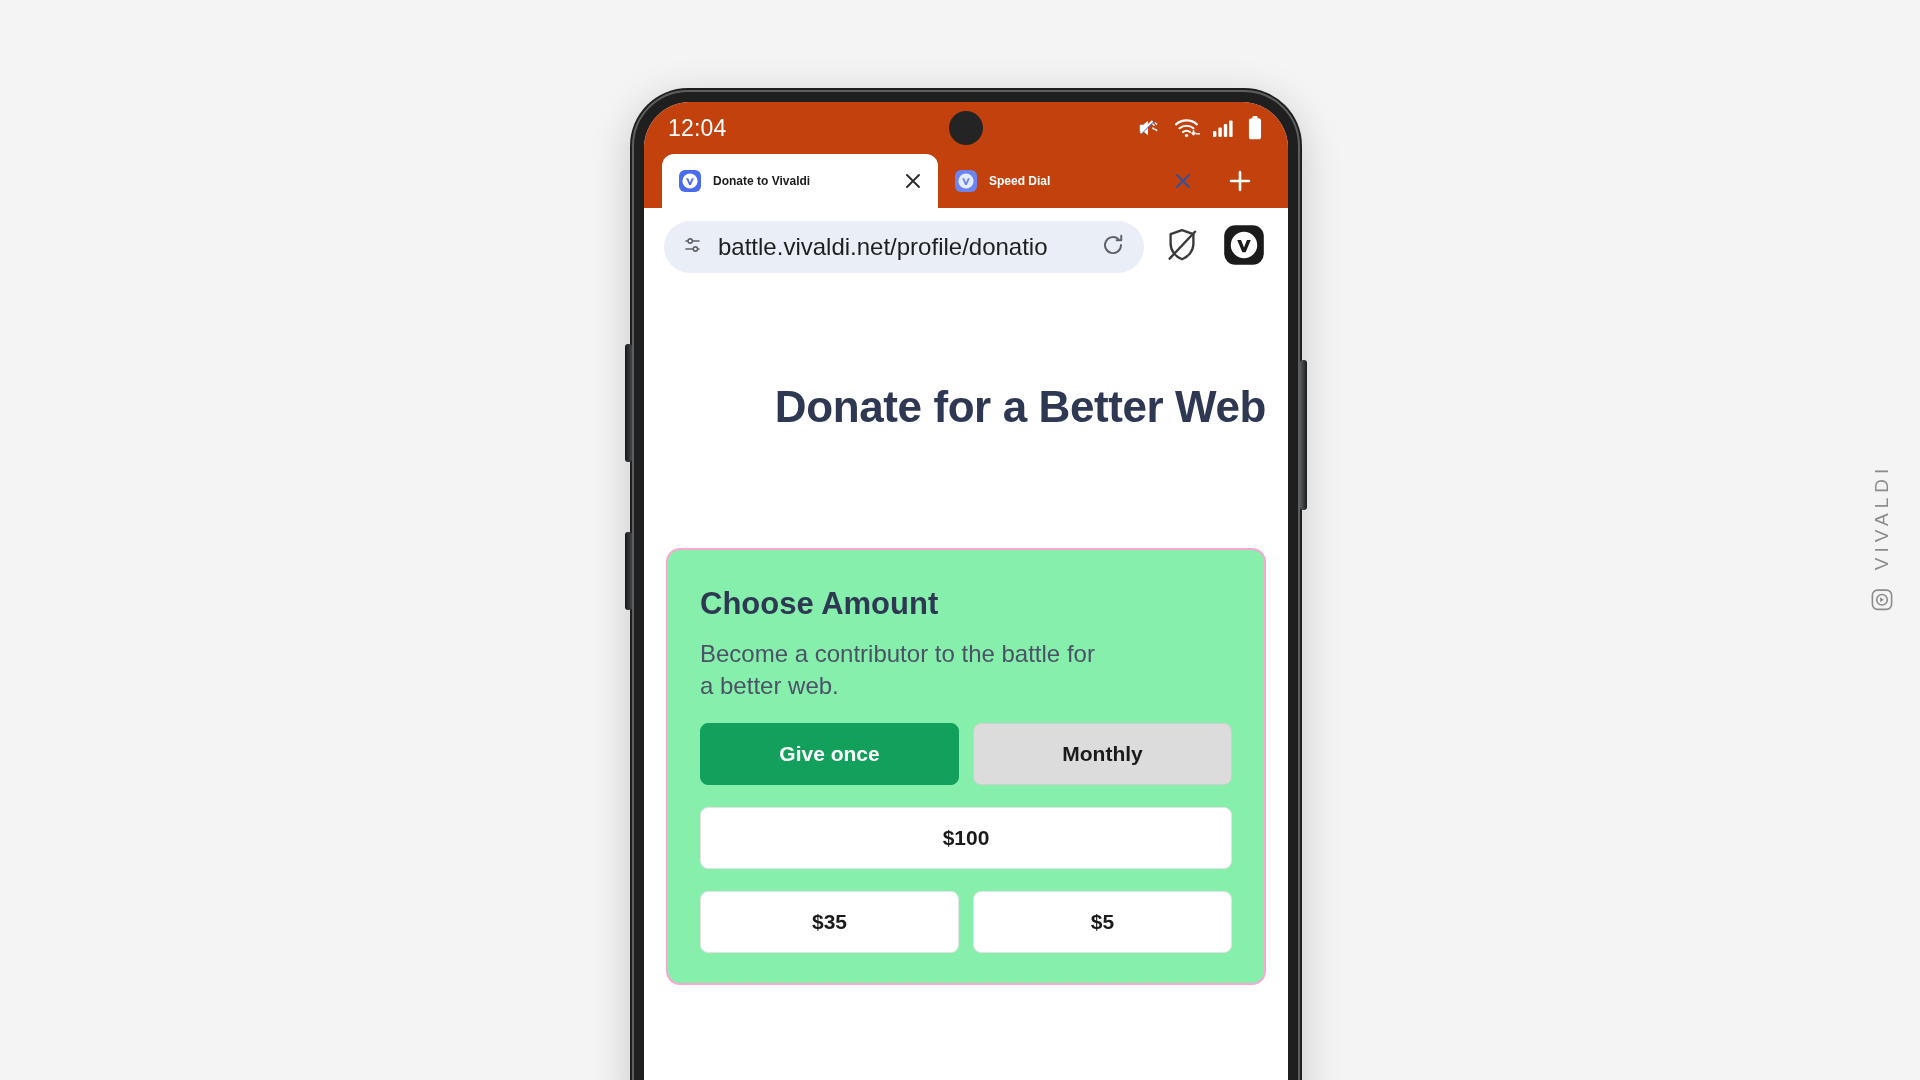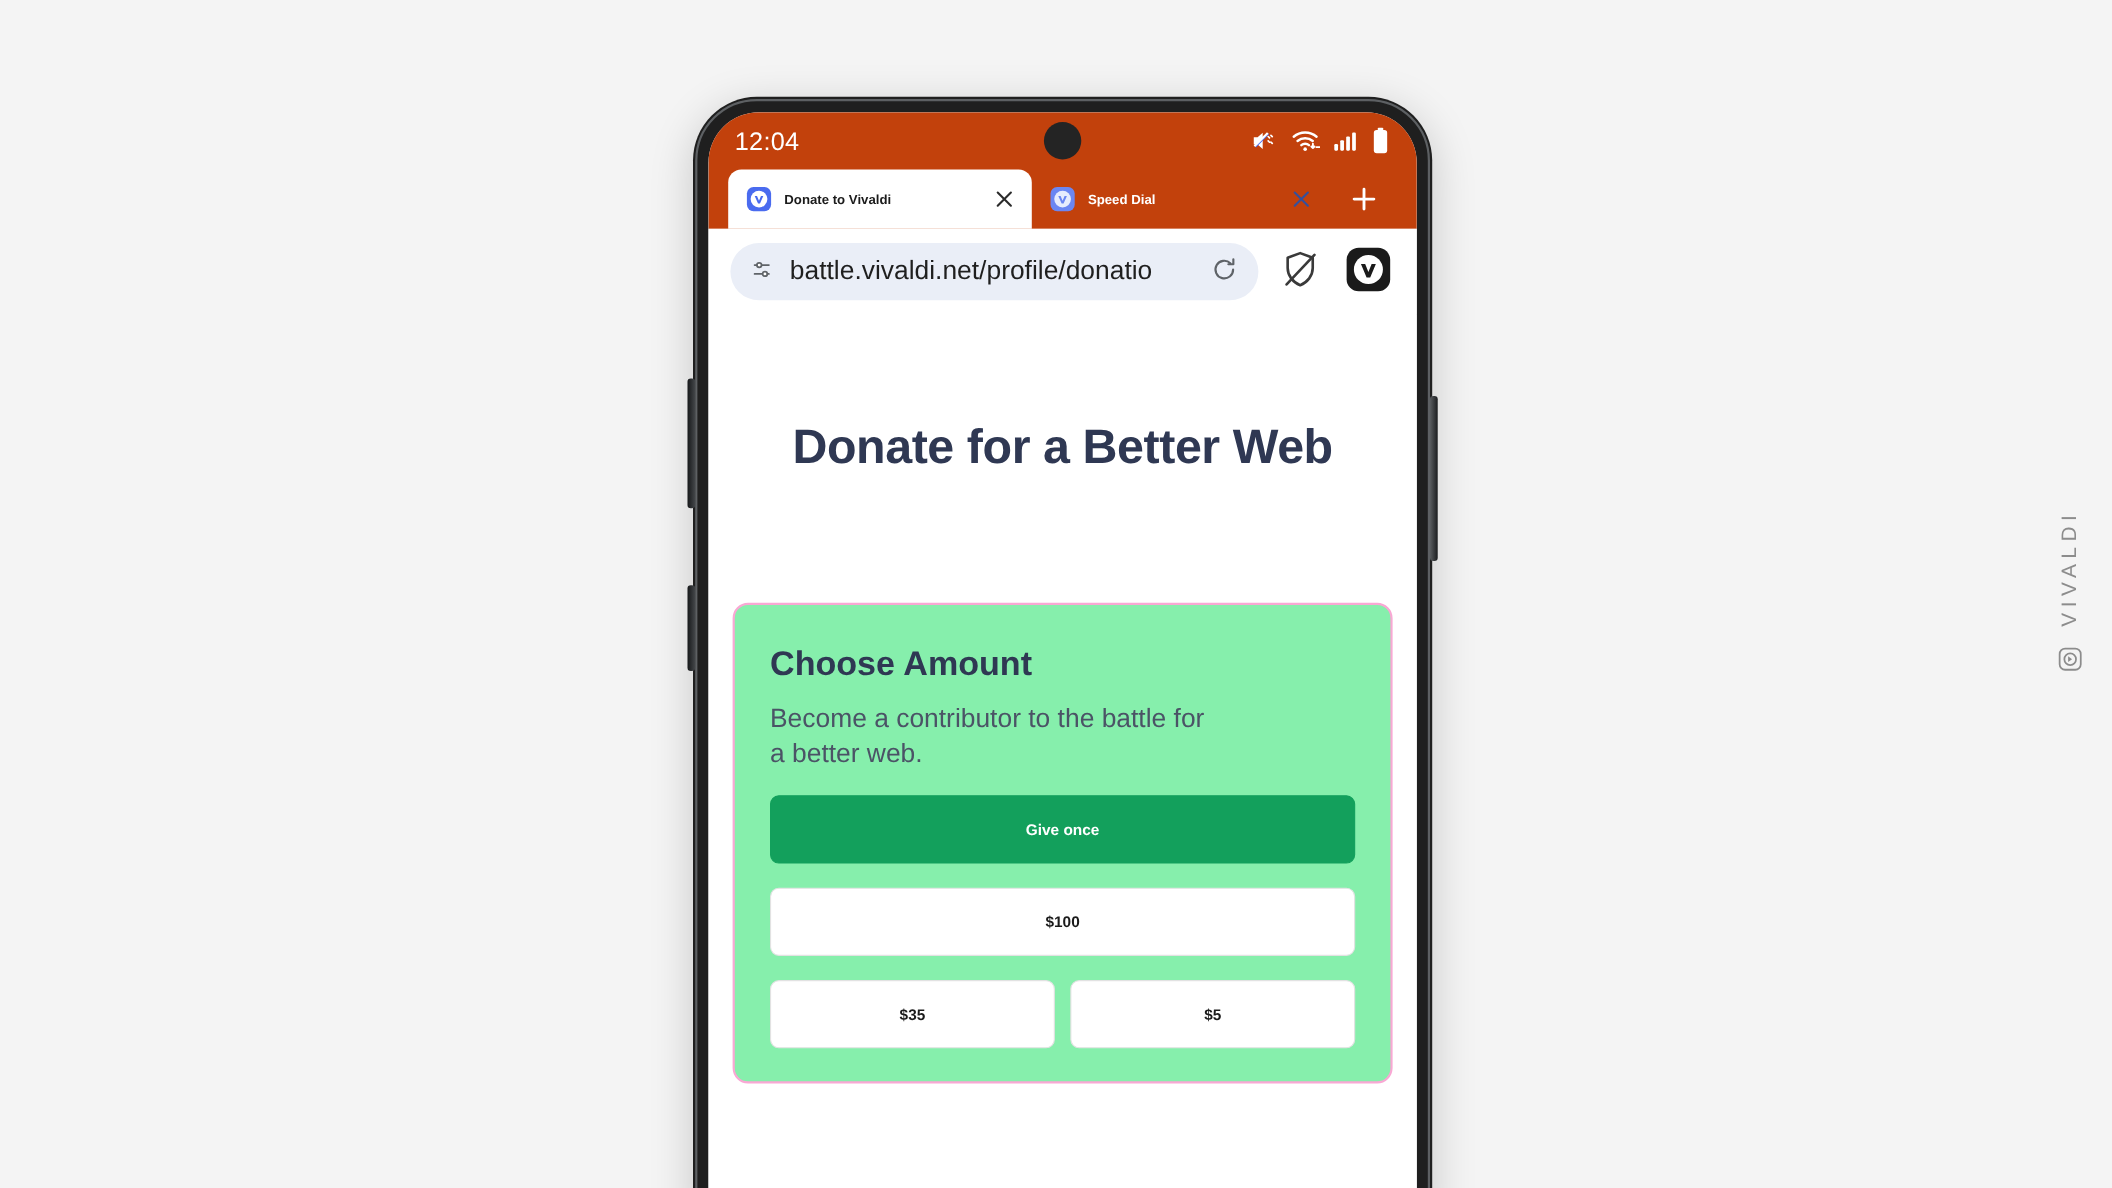--- a/index.html
+++ b/index.html
@@ -100,7 +100,7 @@
   }
   #page-title {
     font-size:44px; font-weight:bold; color:#2f3853;
-    text-align:center; letter-spacing:-.4px;
+    text-align:right; letter-spacing:-.4px;
     margin-top:96px;
   }
   #donation-card {

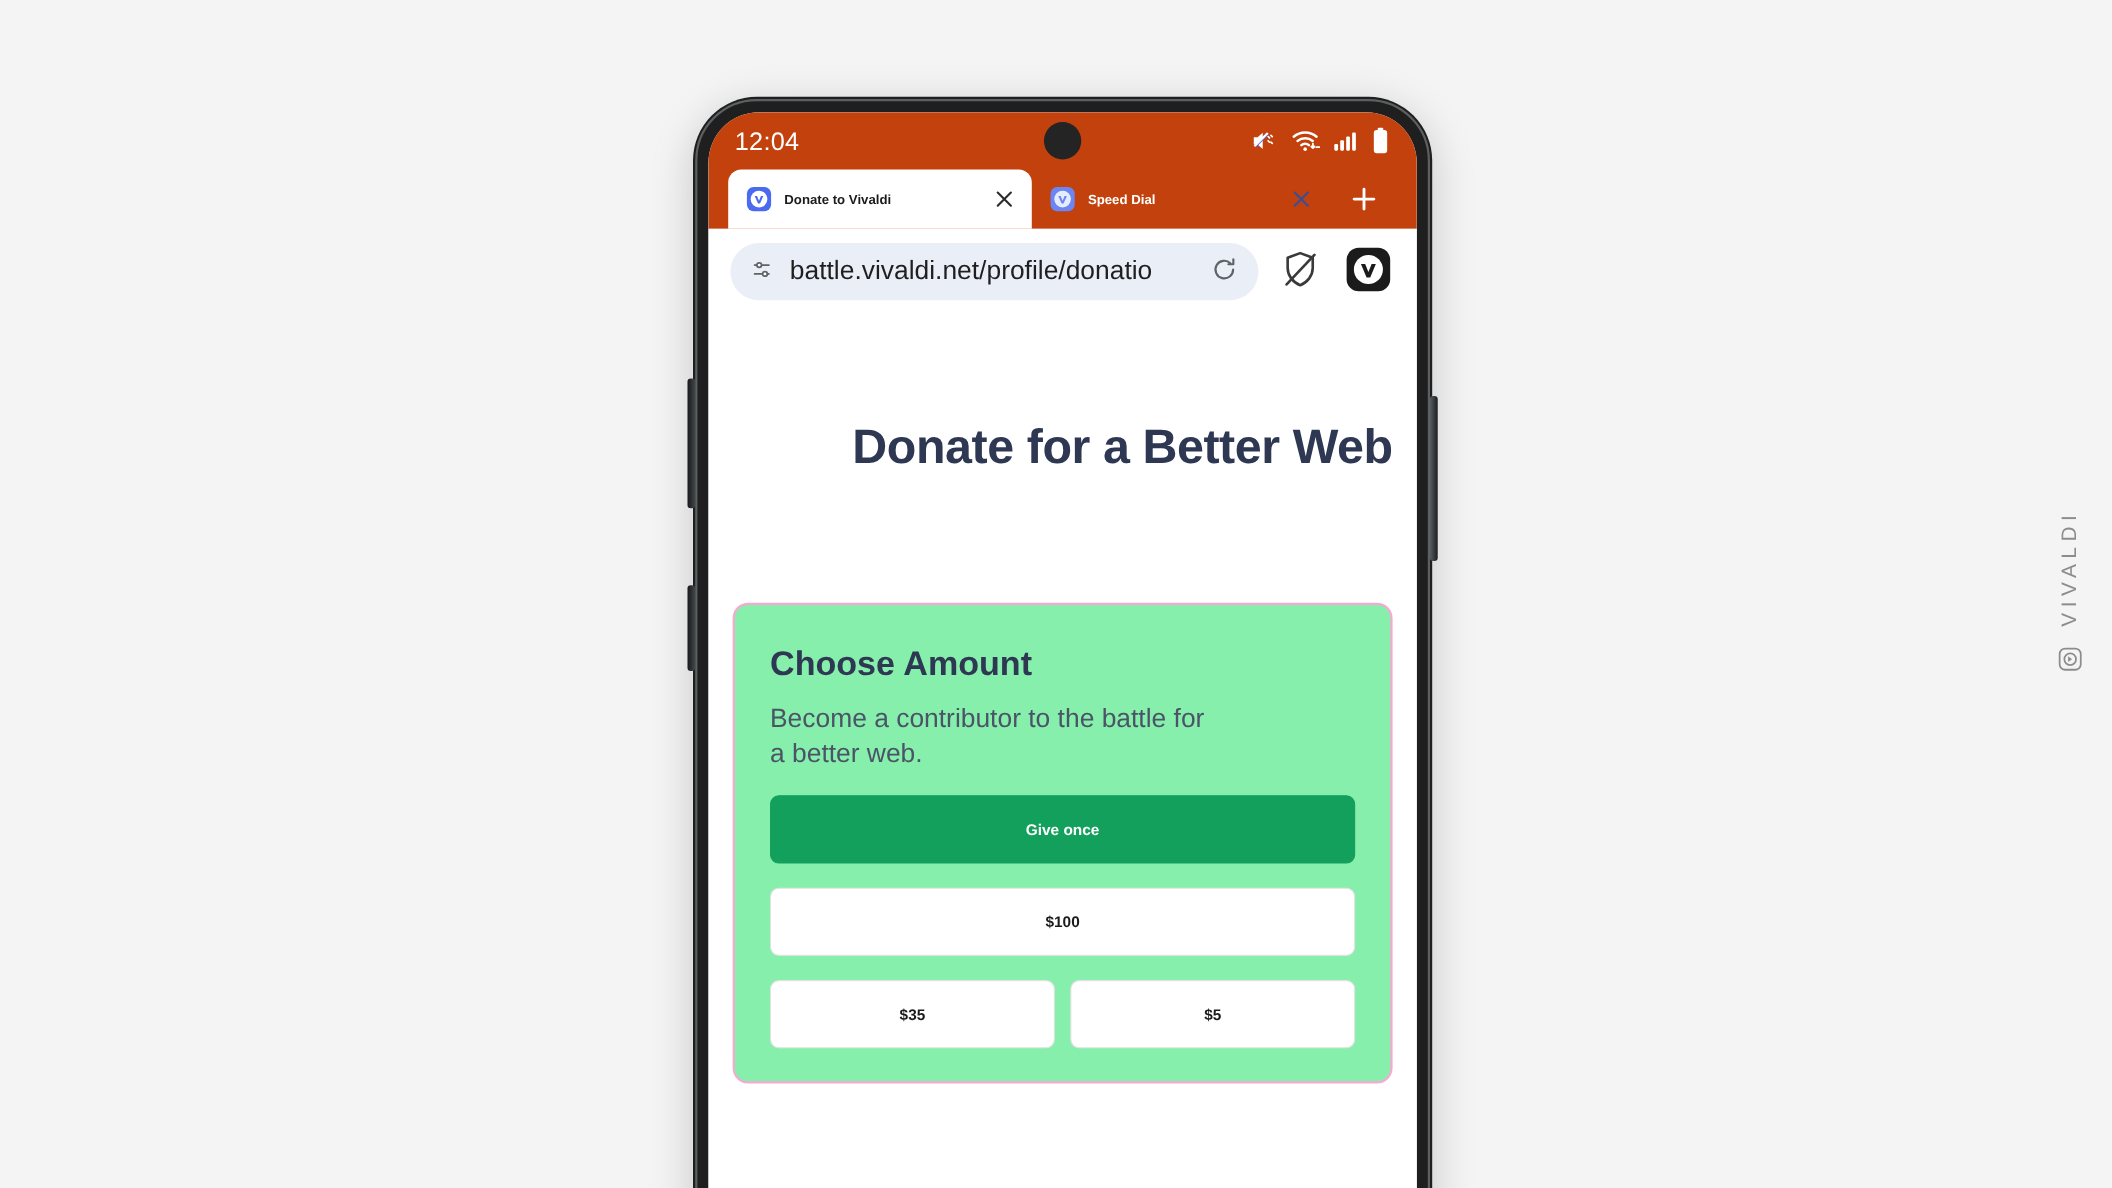--- a/index.html
+++ b/index.html
@@ -117,7 +117,7 @@
   .opt-btn {
     height:62px; border-radius:8px; display:flex;
     align-items:center; justify-content:center;
-    font-size:14px; font-weight:bold; flex:1 1 0;
+    font-size:21px; font-weight:bold; flex:1 1 0;
   }
   .opt-btn.selected { background:#13a05c; color:#ffffff; border:1px solid #13a05c; }
   .opt-btn.neutral  { background:#dcdcdc; color:#1b1b1b; border:1px solid #cfcfcf; }

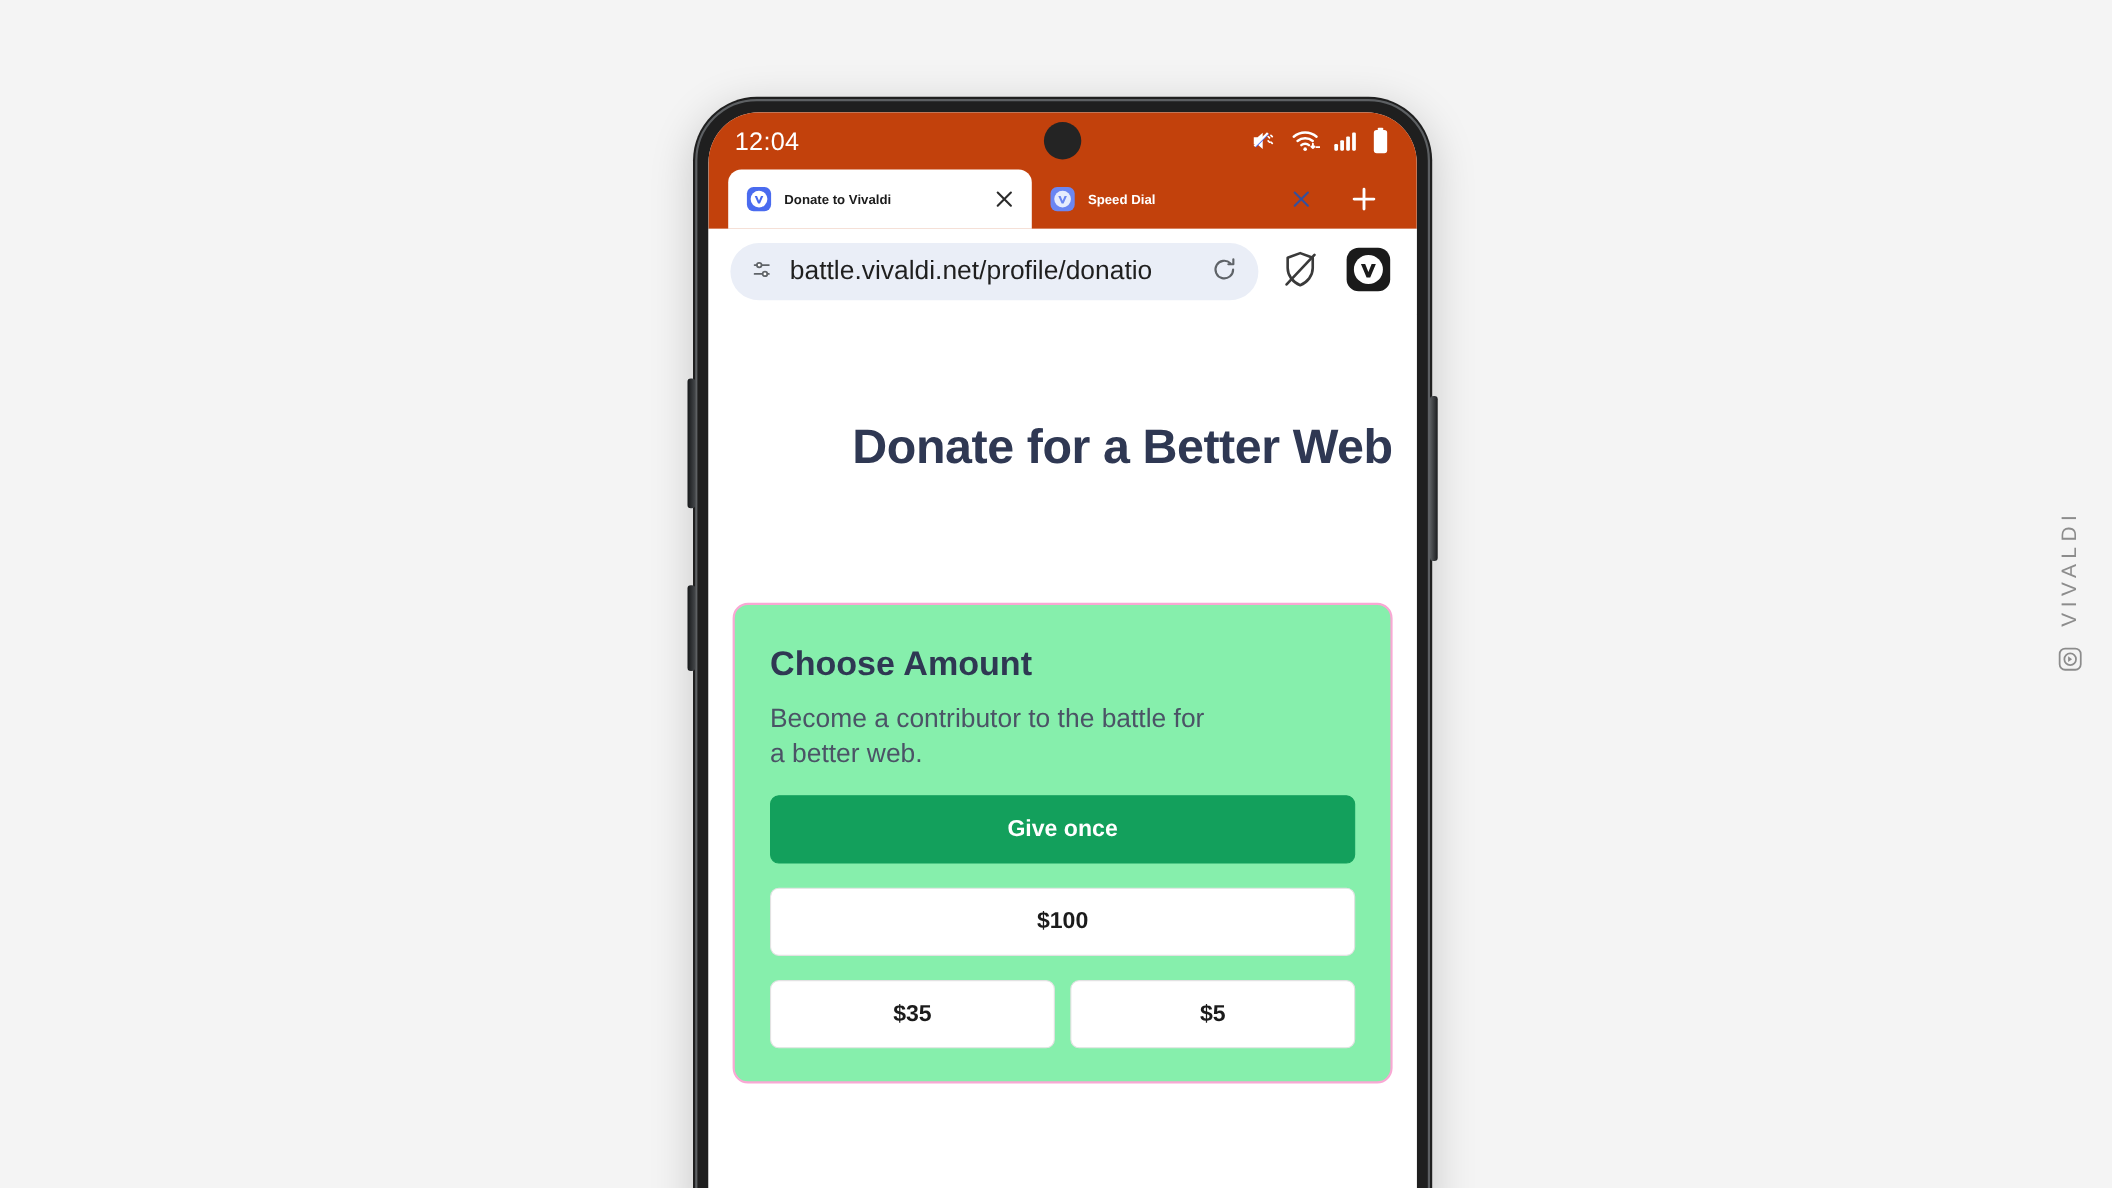--- a/index.html
+++ b/index.html
@@ -278,6 +278,7 @@
 
           <div class="btn-row" id="frequency-row">
             <div class="opt-btn selected">Give once</div>
+            <div class="opt-btn neutral">Monthly</div>
           </div>
 
           <div class="btn-row" id="amount-row-1">

